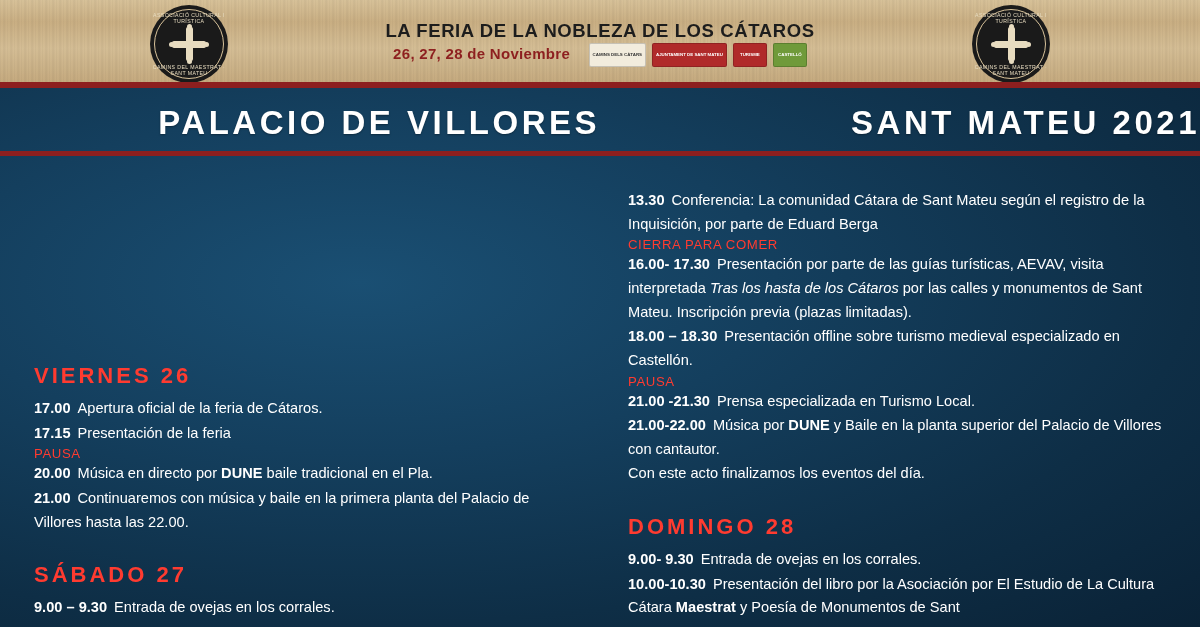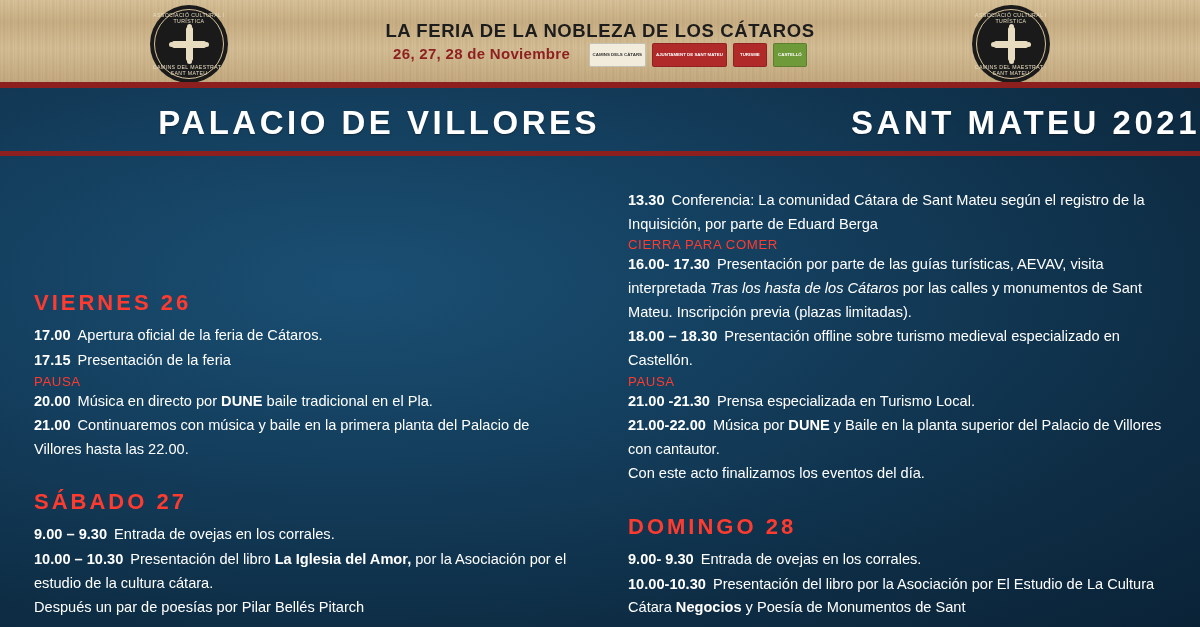--- a/index.html
+++ b/index.html
@@ -282,7 +282,6 @@
       <div class="entry"><span class="time">21.00</span><span class="gap"></span><span>Continuaremos con música y baile en la primera planta del Palacio de Villores hasta las 22.00.</span></div>
       <div class="day-heading spaced-top">Sábado 27</div>
       <div class="entry"><span class="time">9.00 – 9.30</span><span class="gap"></span><span>Entrada de ovejas en los corrales.</span></div>
-      <div class="entry"><span class="time">10.00 – 10.30</span><span class="gap"></span><span>Presentación del libro </span><span class="bold">La Iglesia del Amor,</span><span> por la Asociación por el estudio de la cultura cátara.</span></div>
       <div class="entry">Después un par de poesías por Pilar Bellés Pitarch</div>
     </div>
   <div class="col col-right">

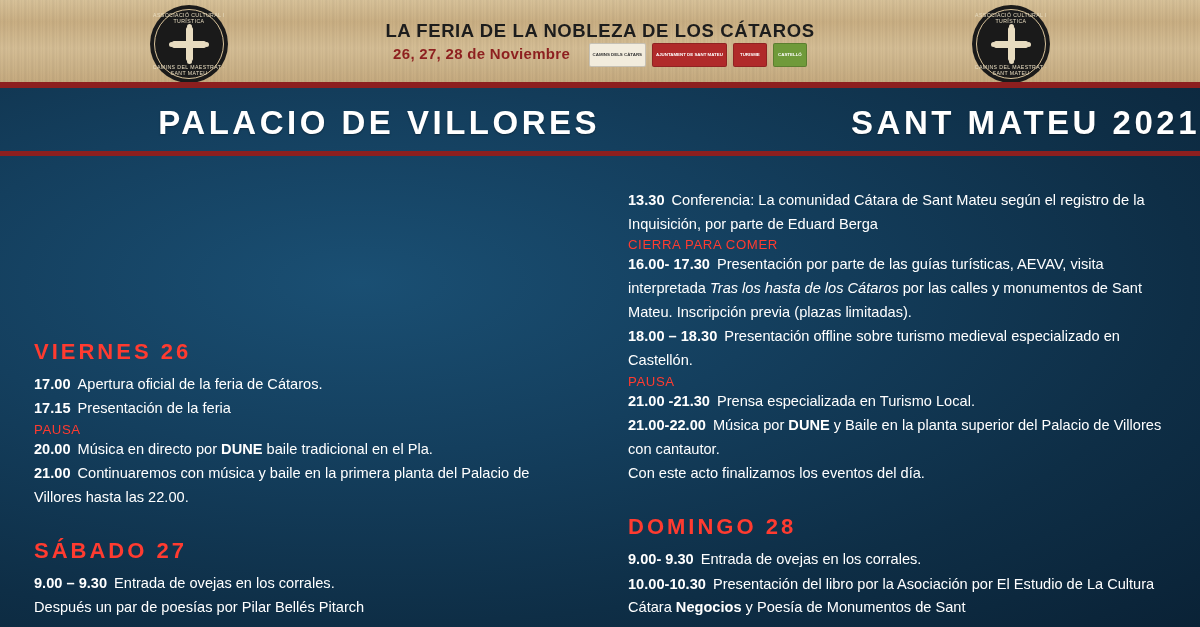--- a/index.html
+++ b/index.html
@@ -282,7 +282,6 @@
       <div class="entry"><span class="time">21.00</span><span class="gap"></span><span>Continuaremos con música y baile en la primera planta del Palacio de Villores hasta las 22.00.</span></div>
       <div class="day-heading spaced-top">Sábado 27</div>
       <div class="entry"><span class="time">9.00 – 9.30</span><span class="gap"></span><span>Entrada de ovejas en los corrales.</span></div>
-      <div class="entry">Después un par de poesías por Pilar Bellés Pitarch</div>
     </div>
   <div class="col col-right">
       <div class="entry"><span class="time">13.30</span><span class="gap"></span><span>Conferencia: La comunidad Cátara de Sant Mateu según el registro de la Inquisición, por parte de Eduard Berga</span></div>

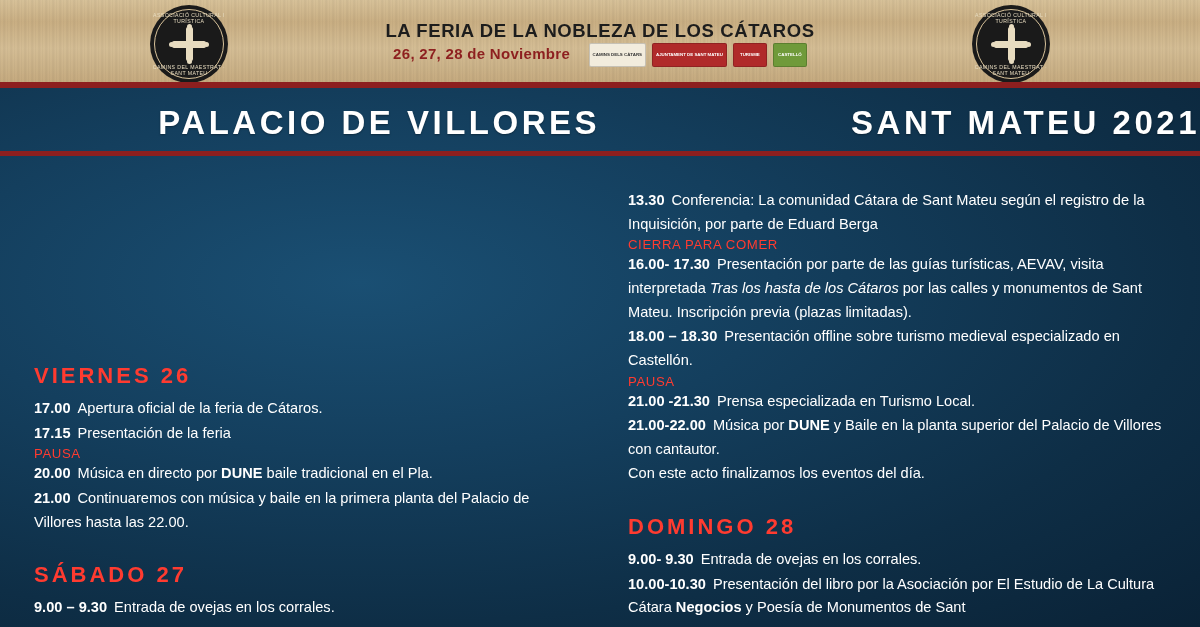--- a/index.html
+++ b/index.html
@@ -294,7 +294,7 @@
       <div class="entry">Con este acto finalizamos los eventos del día.</div>
       <div class="day-heading spaced-top">Domingo 28</div>
       <div class="entry"><span class="time">9.00- 9.30</span><span class="gap"></span><span>Entrada de ovejas en los corrales.</span></div>
-      <div class="entry"><span class="time">10.00-10.30</span><span class="gap"></span><span>Presentación del libro por la Asociación por El Estudio de La Cultura Cátara </span><span class="bold">Negocios</span><span> y Poesía de Monumentos de Sant</span></div>
+      <div class="entry"><span class="time">10.00-10.30</span><span class="gap"></span><span>Presentación del libro por la Asociación por El Estudio de La Cultura Cátara </span><span class="bold">Maestrat</span><span> y Poesía de Monumentos de Sant</span></div>
     </div>
 </div>
 

